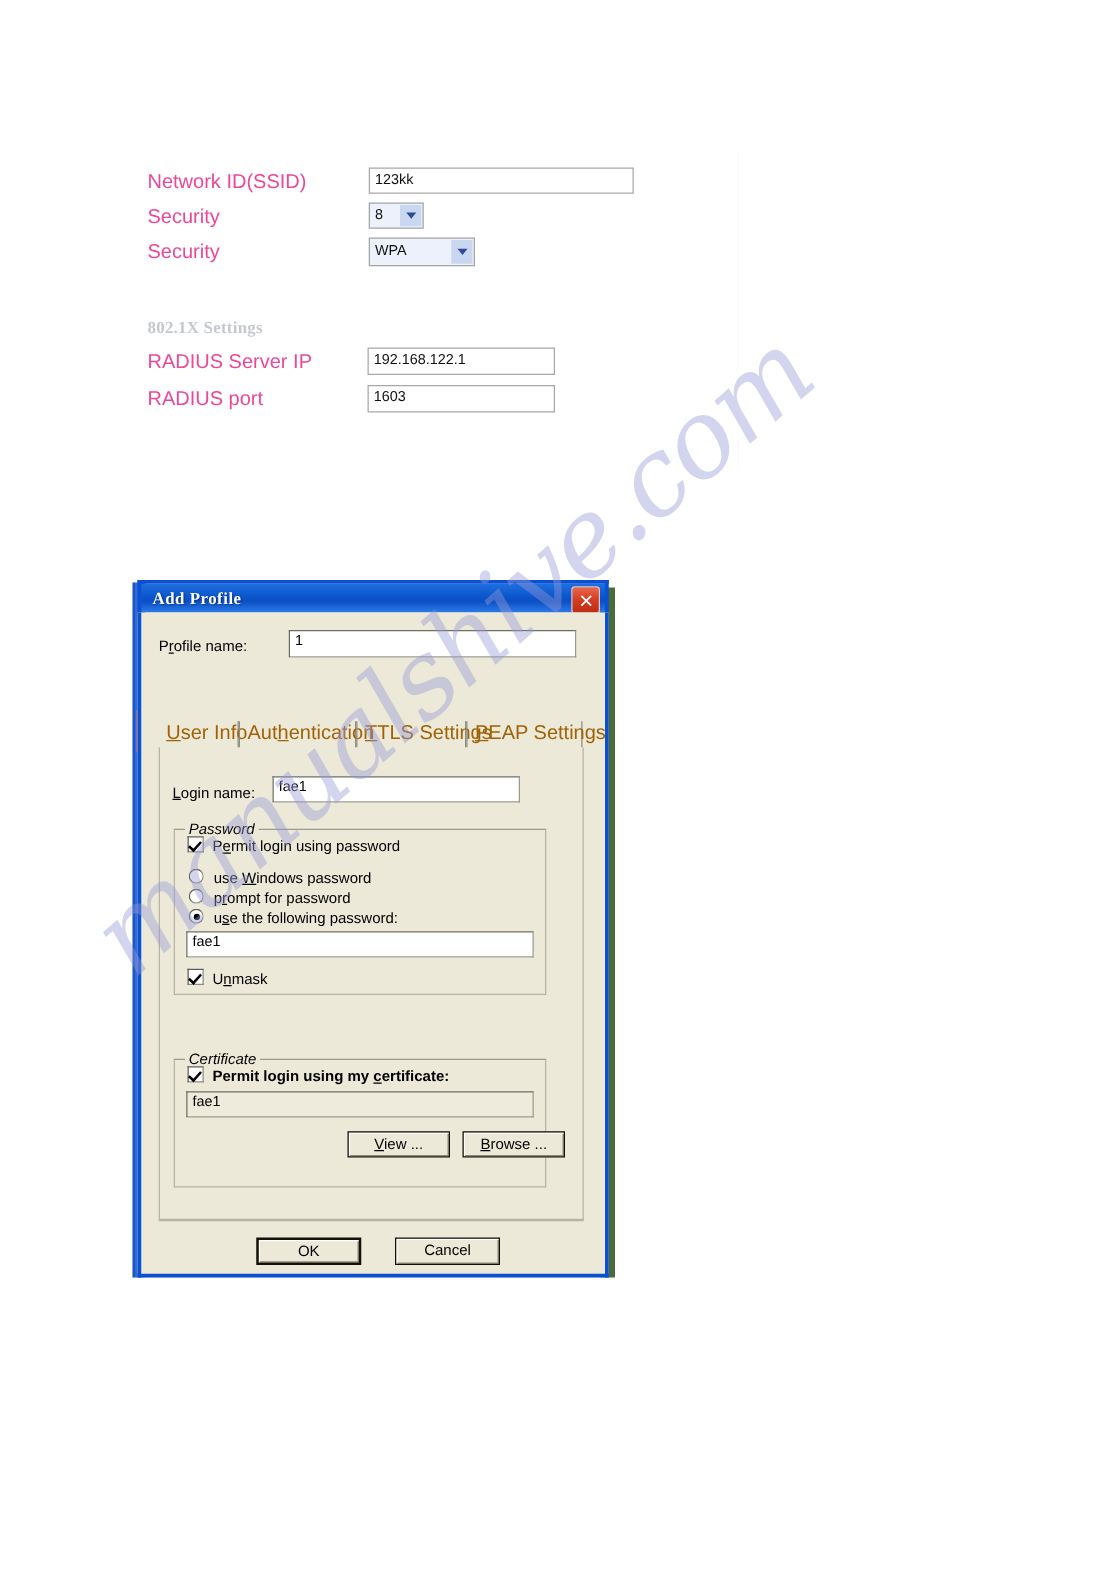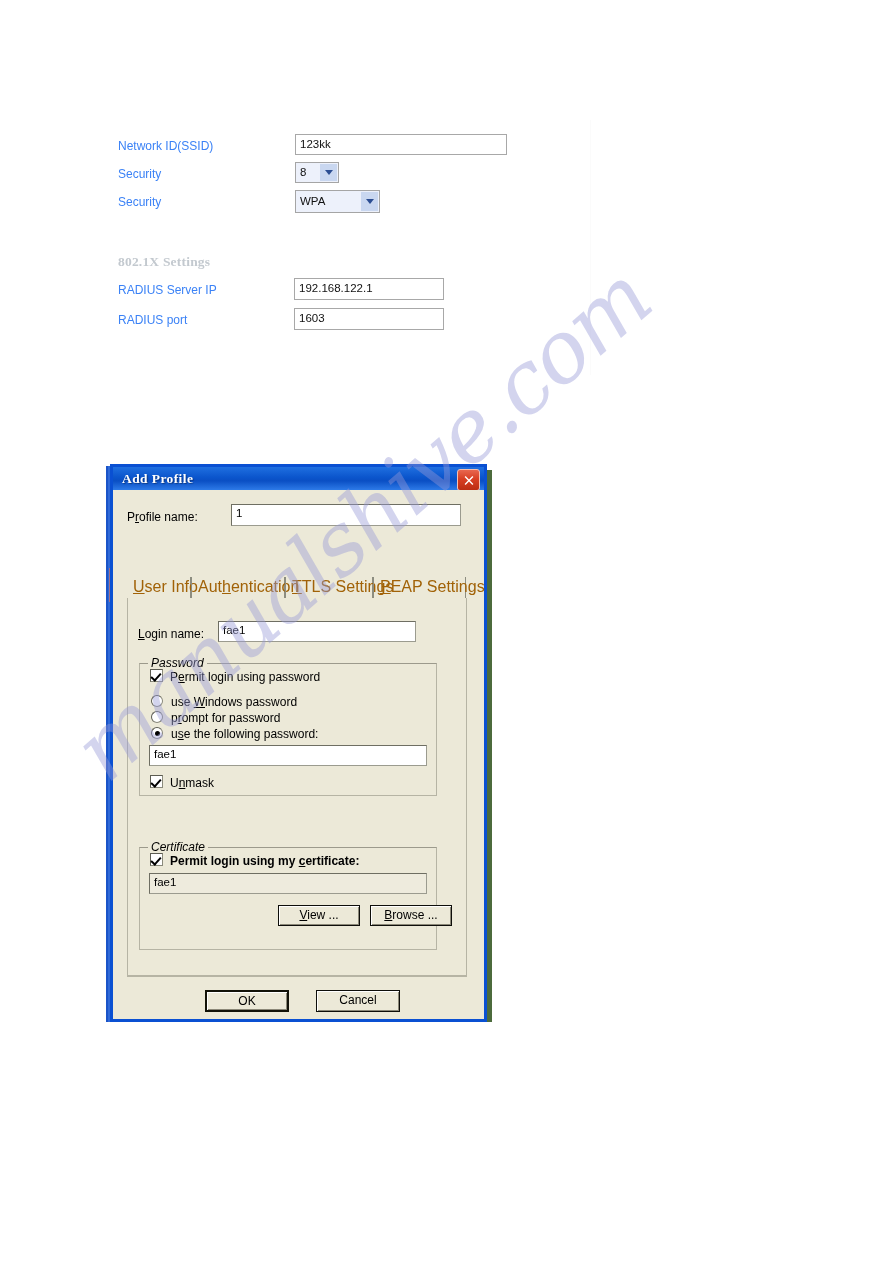--- a/index.html
+++ b/index.html
@@ -51,8 +51,8 @@
     position: absolute;
     left: 0;
     top: 0;
-    font-size: 12px;
-    color: #3b82f6;
+    font-size: 16px;
+    color: #ec4899;
     white-space: nowrap;
     line-height: 20px;
   }

